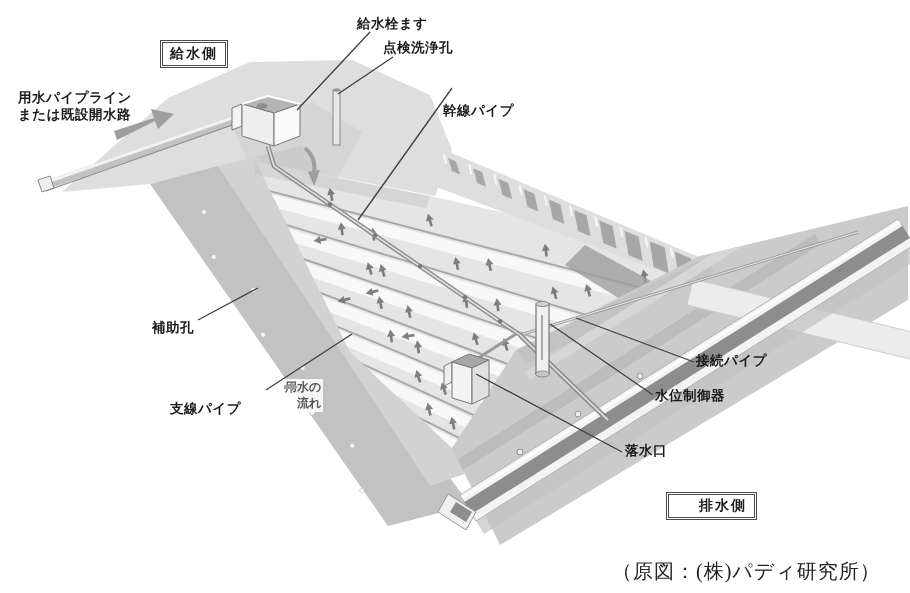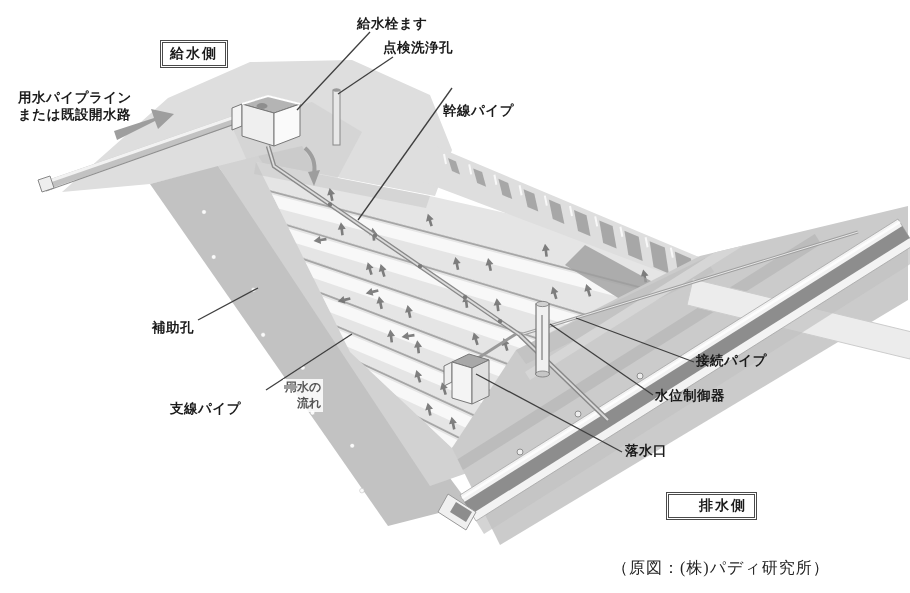--- a/index.html
+++ b/index.html
@@ -22,7 +22,7 @@
            padding:1px 2px;line-height:1.3;}
   .flowlbl .txt span{display:block;}
   .flowlbl .txt span:last-child{padding-left:12px;}
-  .credit{position:absolute;font-family:"Liberation Serif", serif;font-size:16px;
+  .credit{position:absolute;font-family:"Liberation Serif", serif;font-size:20px;
           letter-spacing:1px;color:#222;}
   .c-ground{fill:var(--ground);} .c-ground2{fill:var(--ground2);}
   .c-berm{fill:var(--berm);} .c-bermInner{fill:var(--bermInner);}

